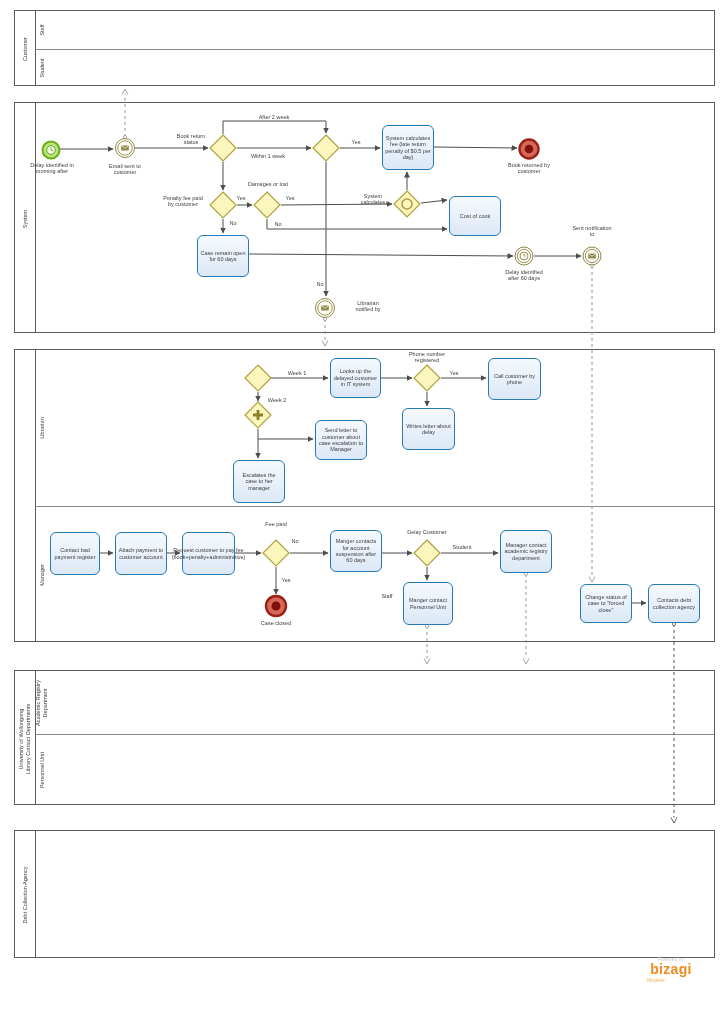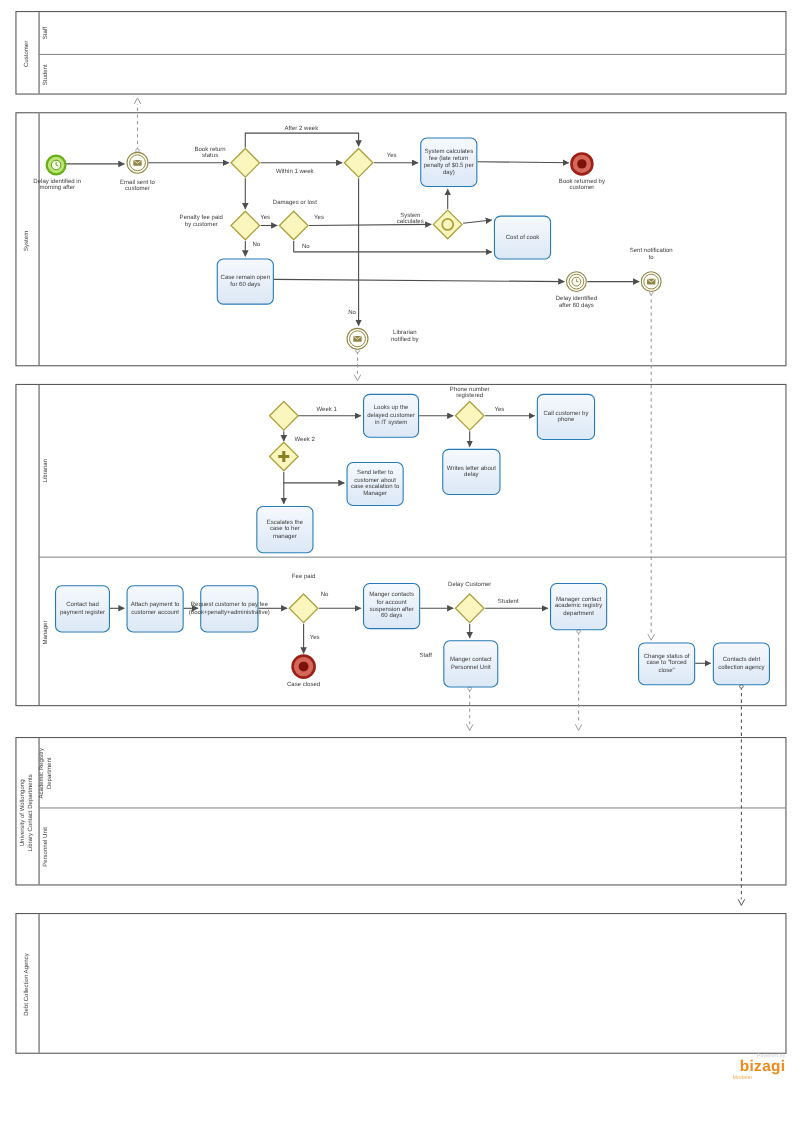--- a/index.html
+++ b/index.html
@@ -16,7 +16,7 @@
         background:linear-gradient(180deg,#F5F9FD 0%,#DCE8F6 100%);
         border:1px solid #2579B5;border-radius:6px;padding:1px 2px;box-sizing:border-box;}
   .lbl{position:absolute;z-index:4;font-size:5.5px;line-height:1.12;color:#3E3E3E;text-align:center;}
-  .brand{position:absolute;left:628px;top:957px;width:86px;text-align:right;z-index:5;}
+  .brand{position:absolute;left:628px;top:957px;width:86px;text-align:center;z-index:5;}
   .powered{font-size:4.5px;color:#C9C9C9;letter-spacing:0.2px;}
   .bizagi{font-size:14px;font-weight:bold;color:#F08A1D;line-height:1.05;letter-spacing:0.3px;}
   .modeler{font-size:5px;color:#F5B05A;margin-right:30px;}

